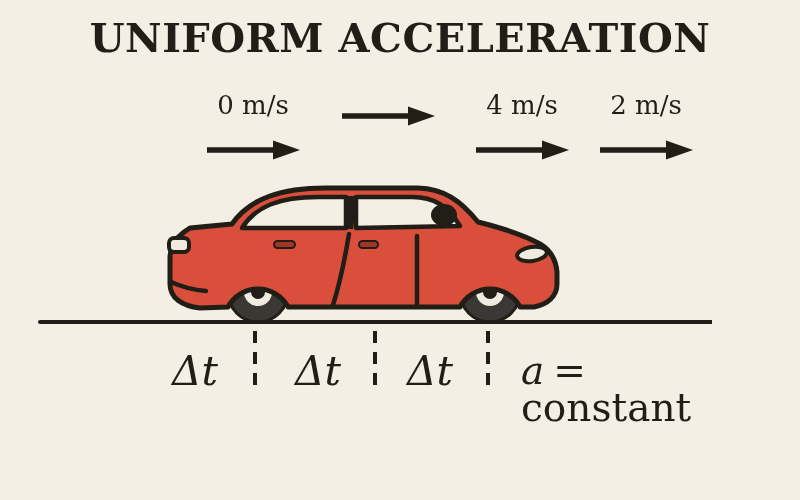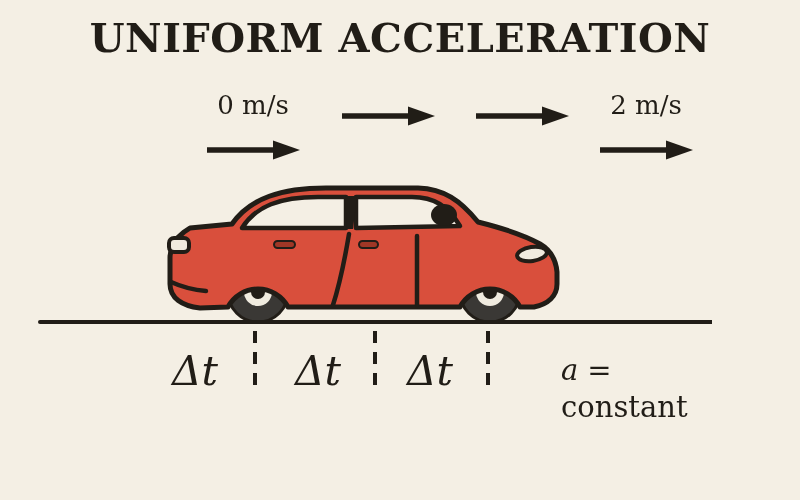--- a/index.html
+++ b/index.html
@@ -74,6 +74,7 @@
     </svg>
   </div>
   <div class="vel" style="left:457px">
+    <div class="vel-label">4 m/s</div>
     <svg class="arrow" width="97" height="22" viewBox="0 0 97 22">
       <line class="arrow-line" x1="2" y1="11" x2="72" y2="11"></line>
       <polygon class="arrow-head" points="68,1.5 95,11 68,20.5"></polygon>

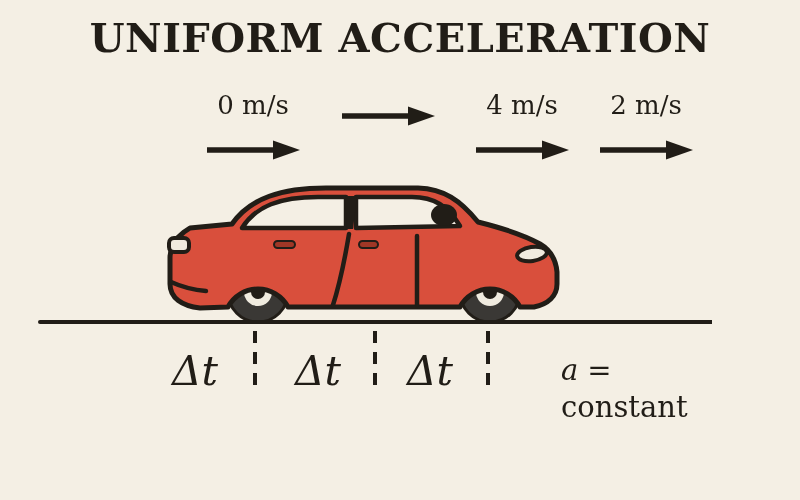--- a/index.html
+++ b/index.html
@@ -50,7 +50,7 @@
     font-size:41px;font-style:italic;color:var(--ink);
   }
 
-  .equation{position:absolute;left:521px;top:352px;font-size:29px;line-height:37px;color:var(--ink);margin-left:40px;}
+  .equation{position:absolute;left:521px;top:352px;font-size:39px;line-height:37px;color:var(--ink);}
   .eq-var{font-style:italic;margin-right:9px;}
 </style>
 </head>

